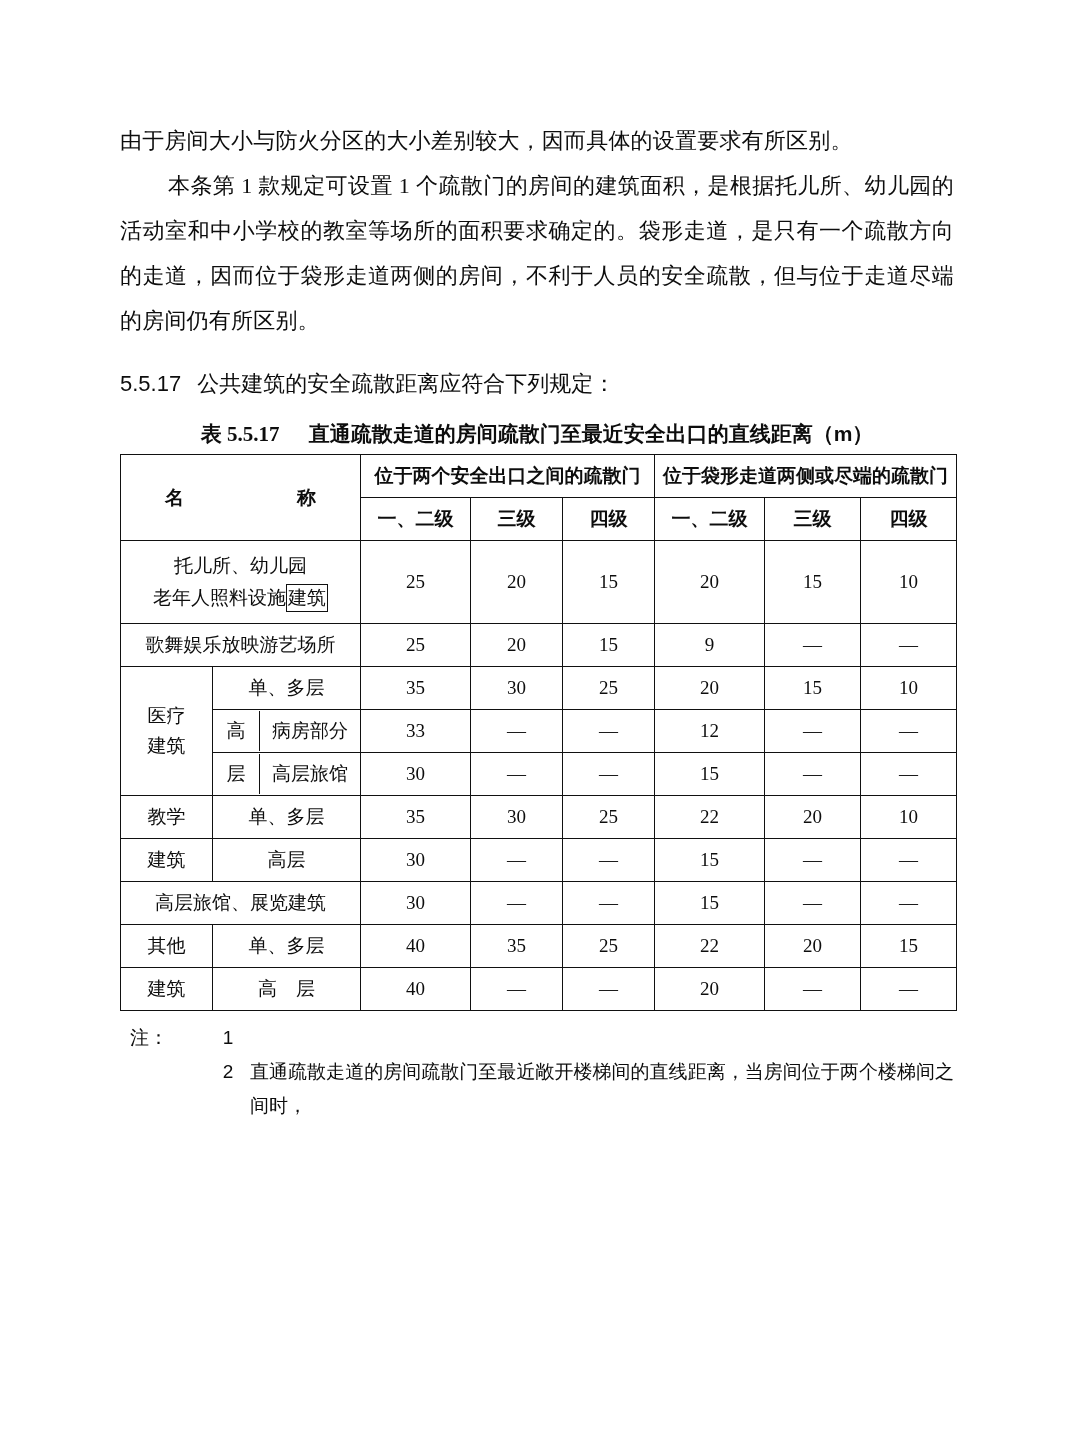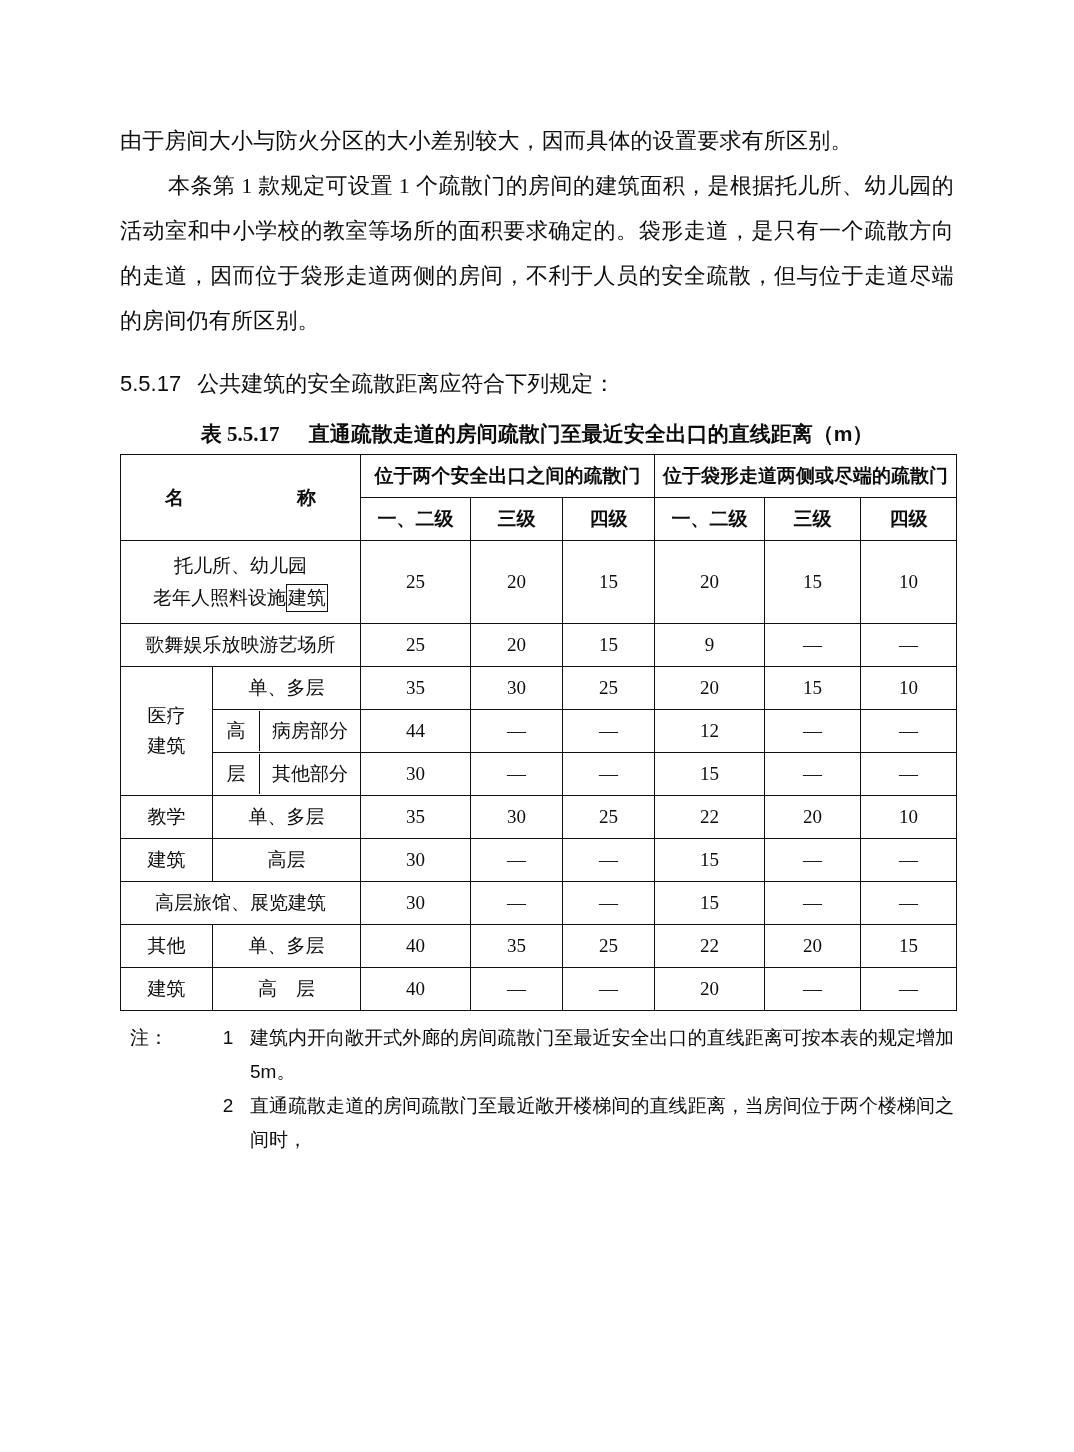--- a/index.html
+++ b/index.html
@@ -221,7 +221,7 @@
             <div style="flex:1;display:flex;align-items:center;justify-content:center;">病房部分</div>
           </div>
         </td>
-        <td class="num">44</td>
+        <td class="num">33</td>
         <td class="num">—</td>
         <td class="num">—</td>
         <td class="num">12</td>

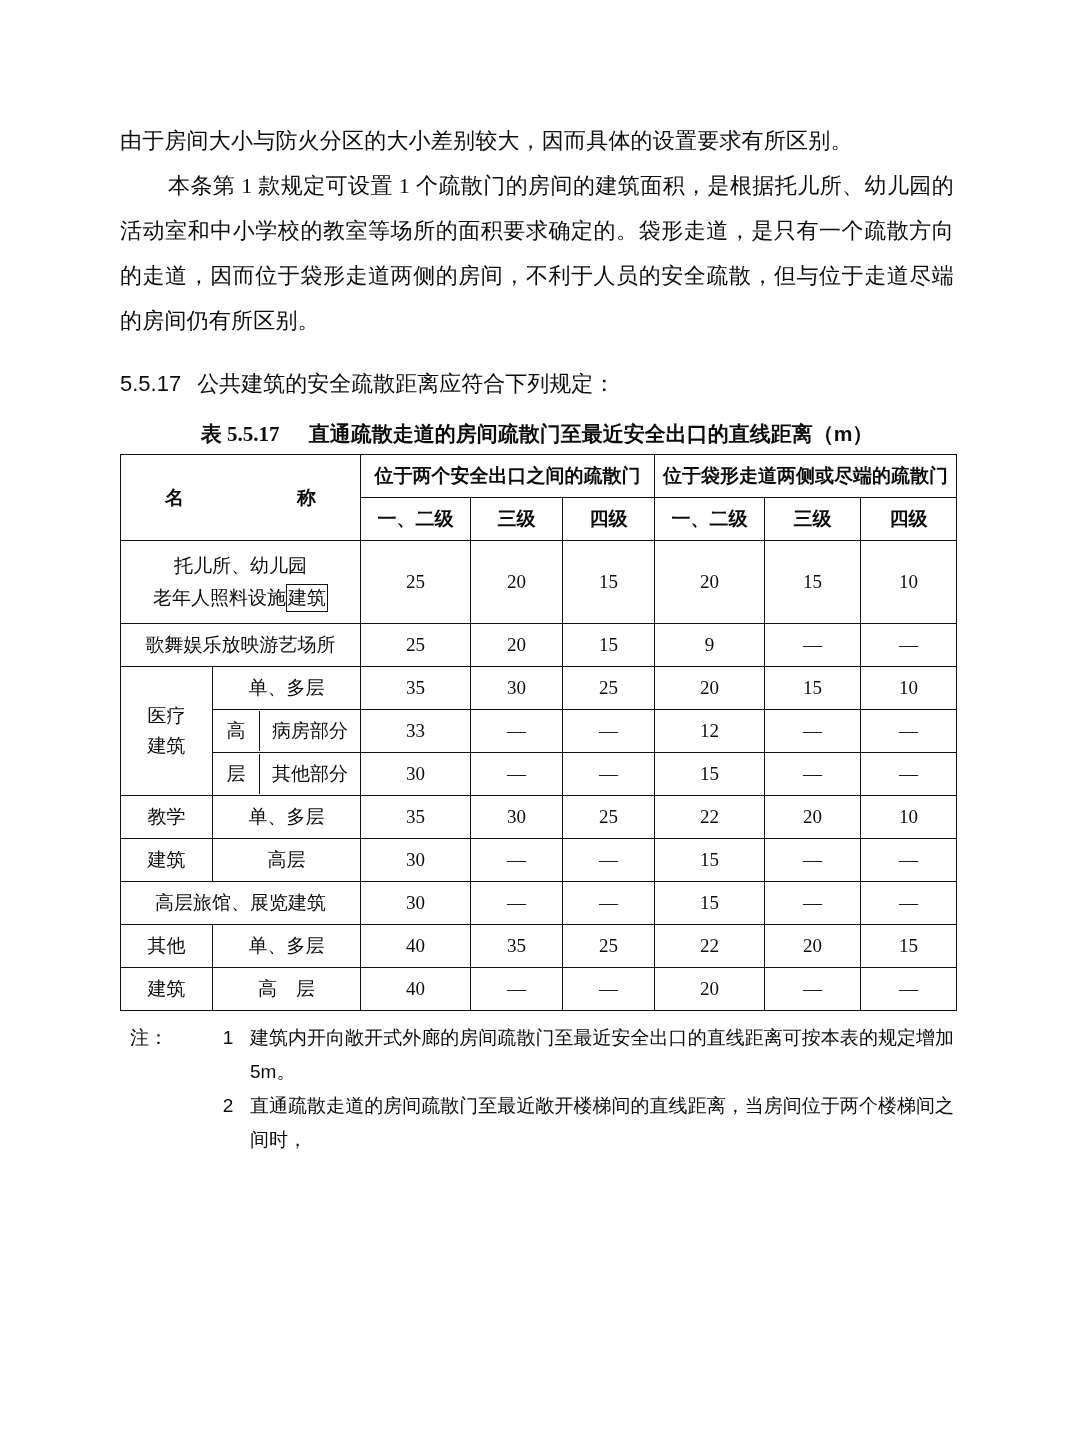--- a/index.html
+++ b/index.html
@@ -233,7 +233,7 @@
         <td class="name-cell" style="padding:0;">
           <div style="display:flex;align-items:stretch;height:40px;">
             <div style="flex:0 0 46px;border-right:1px solid #111;display:flex;align-items:center;justify-content:center;font-size:19px;">层</div>
-            <div style="flex:1;display:flex;align-items:center;justify-content:center;">其他部分</div>
+            <div style="flex:1;display:flex;align-items:center;justify-content:center;">高层旅馆</div>
           </div>
         </td>
         <td class="num">30</td>

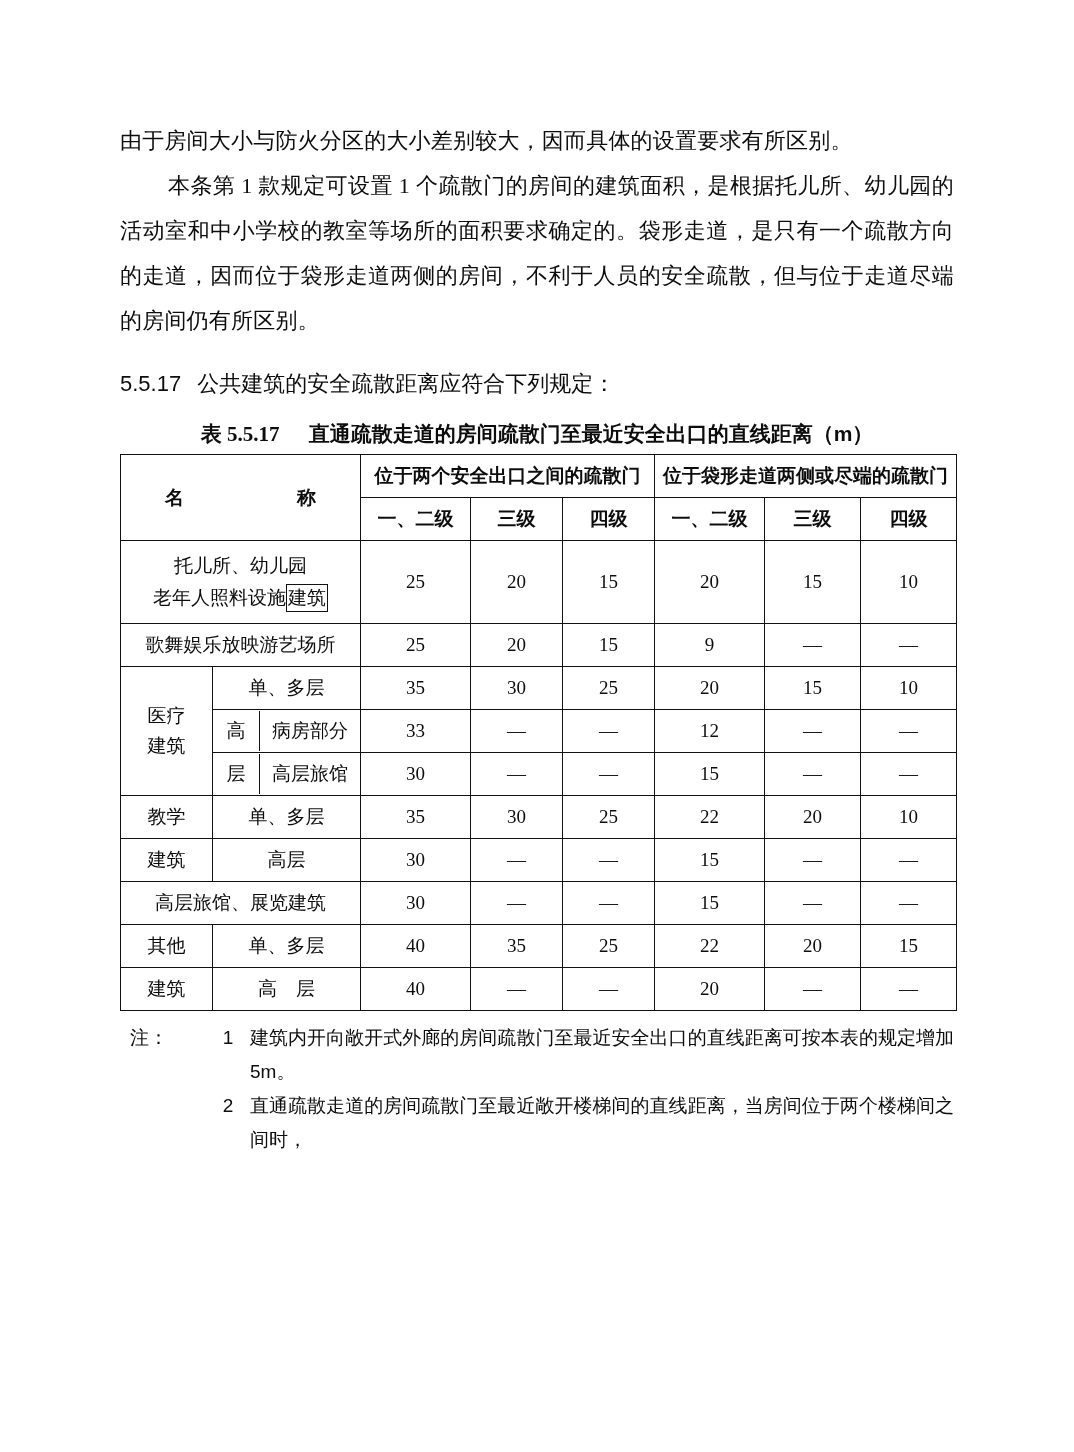--- a/index.html
+++ b/index.html
@@ -304,7 +304,6 @@
     <div class="note-row">
       <div class="note-label">注：</div>
       <div class="note-idx" style="width:44px;flex:0 0 44px;">1</div>
-      <div class="note-text">建筑内开向敞开式外廊的房间疏散门至最近安全出口的直线距离可按本表的规定增加 5m。</div>
     </div>
     <div class="note-row">
       <div class="note-label"></div>

